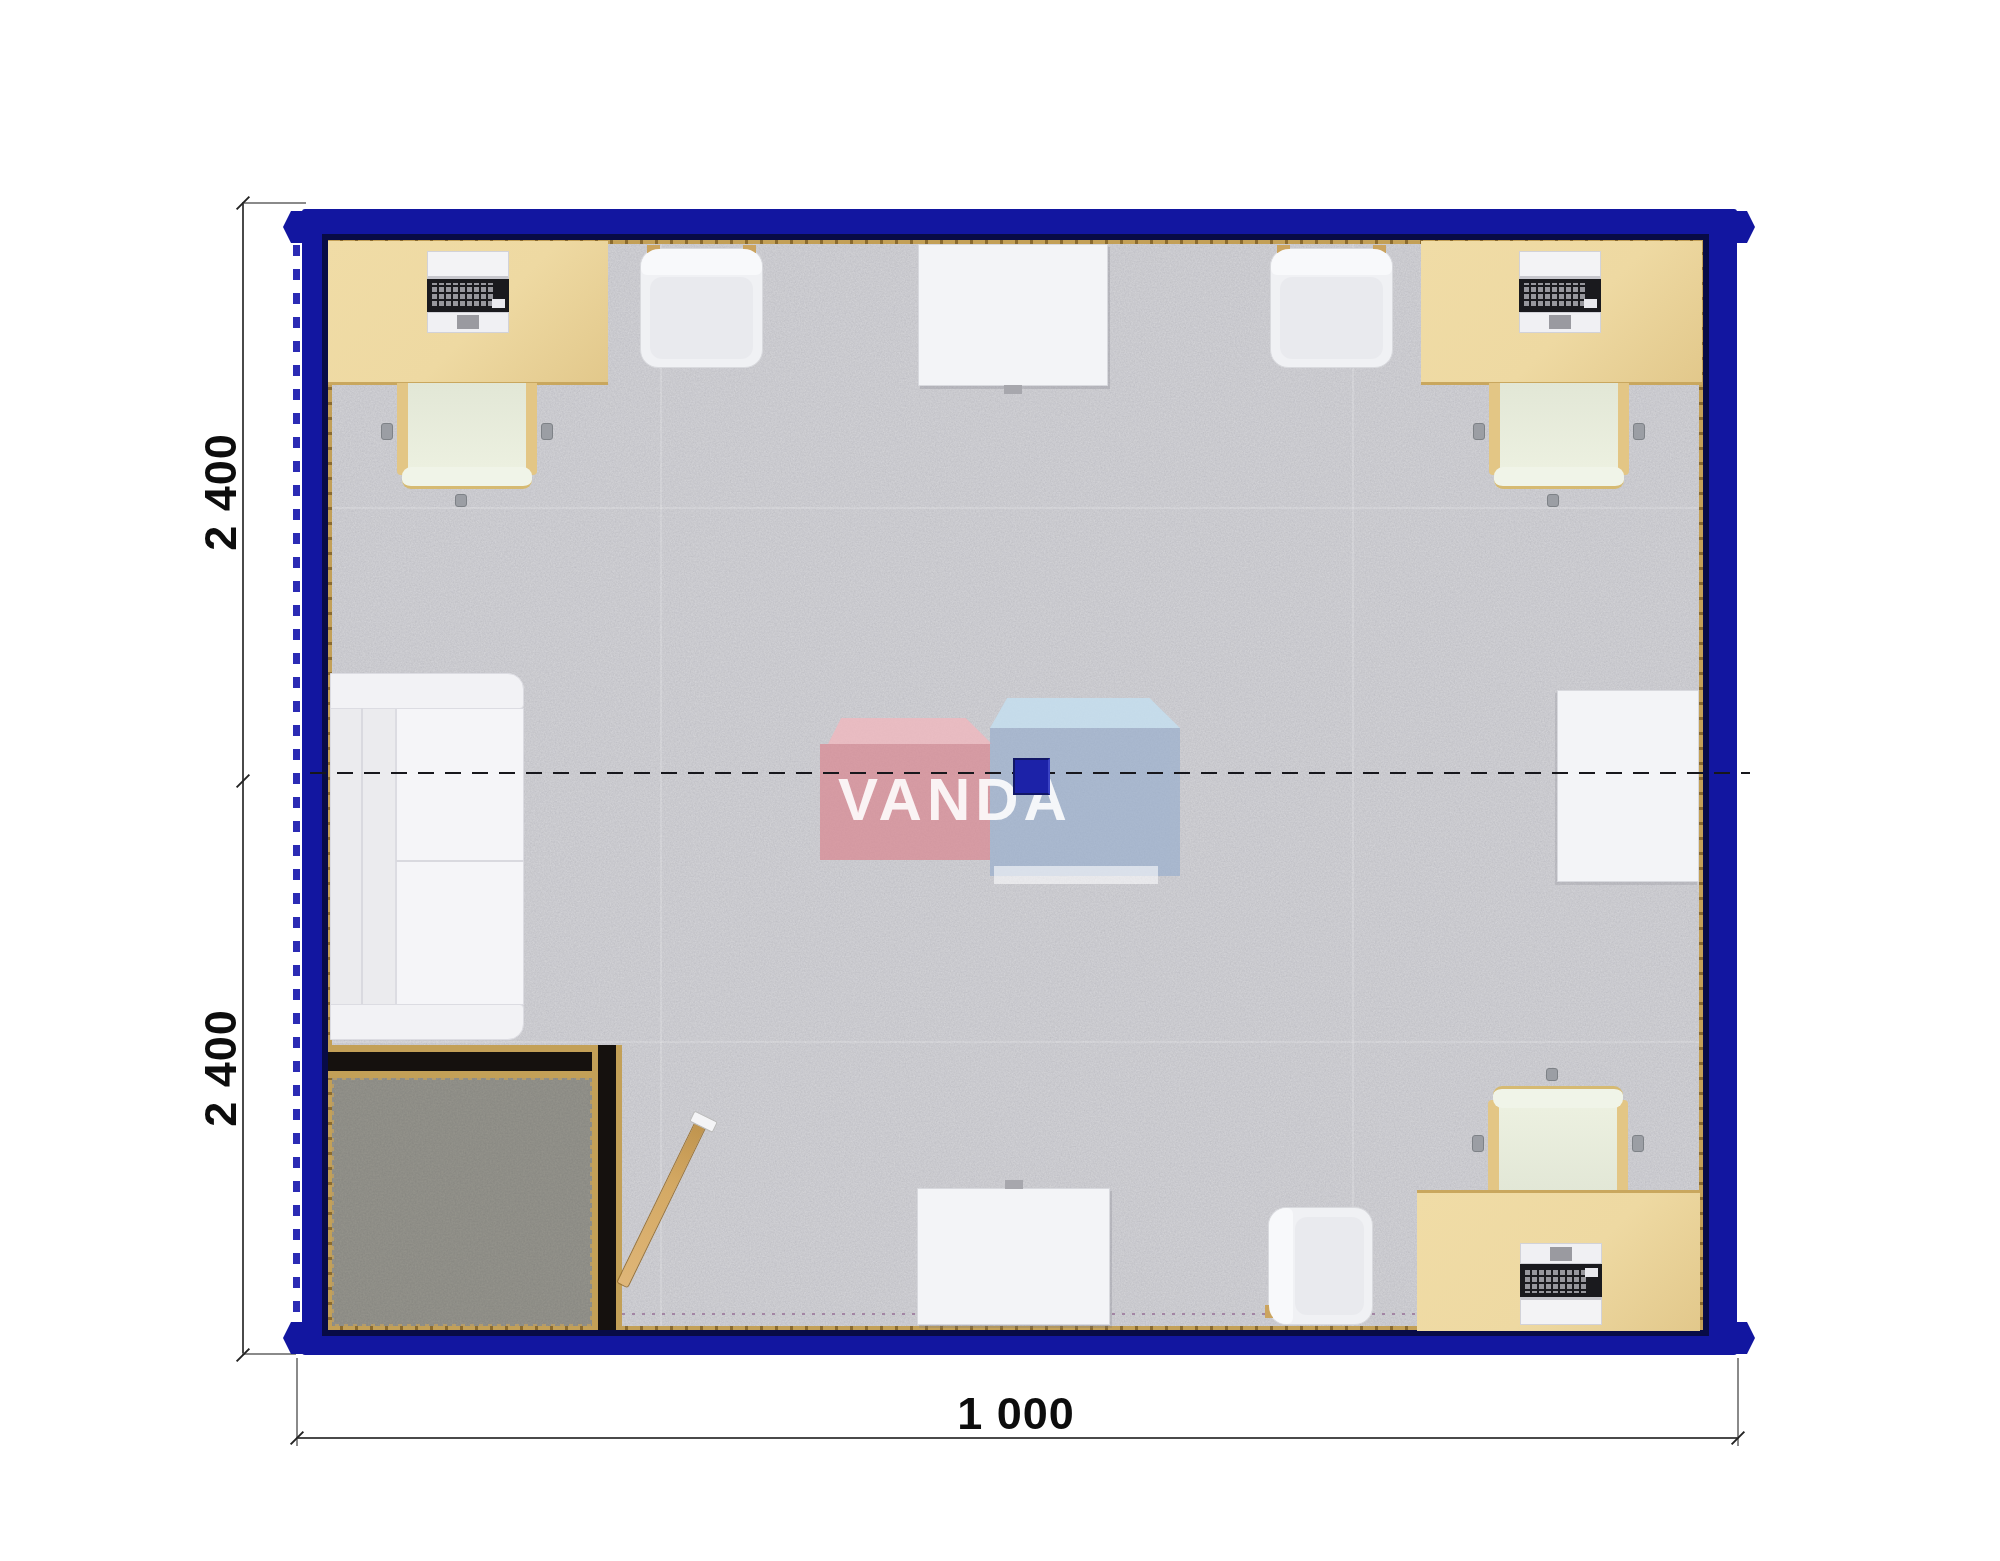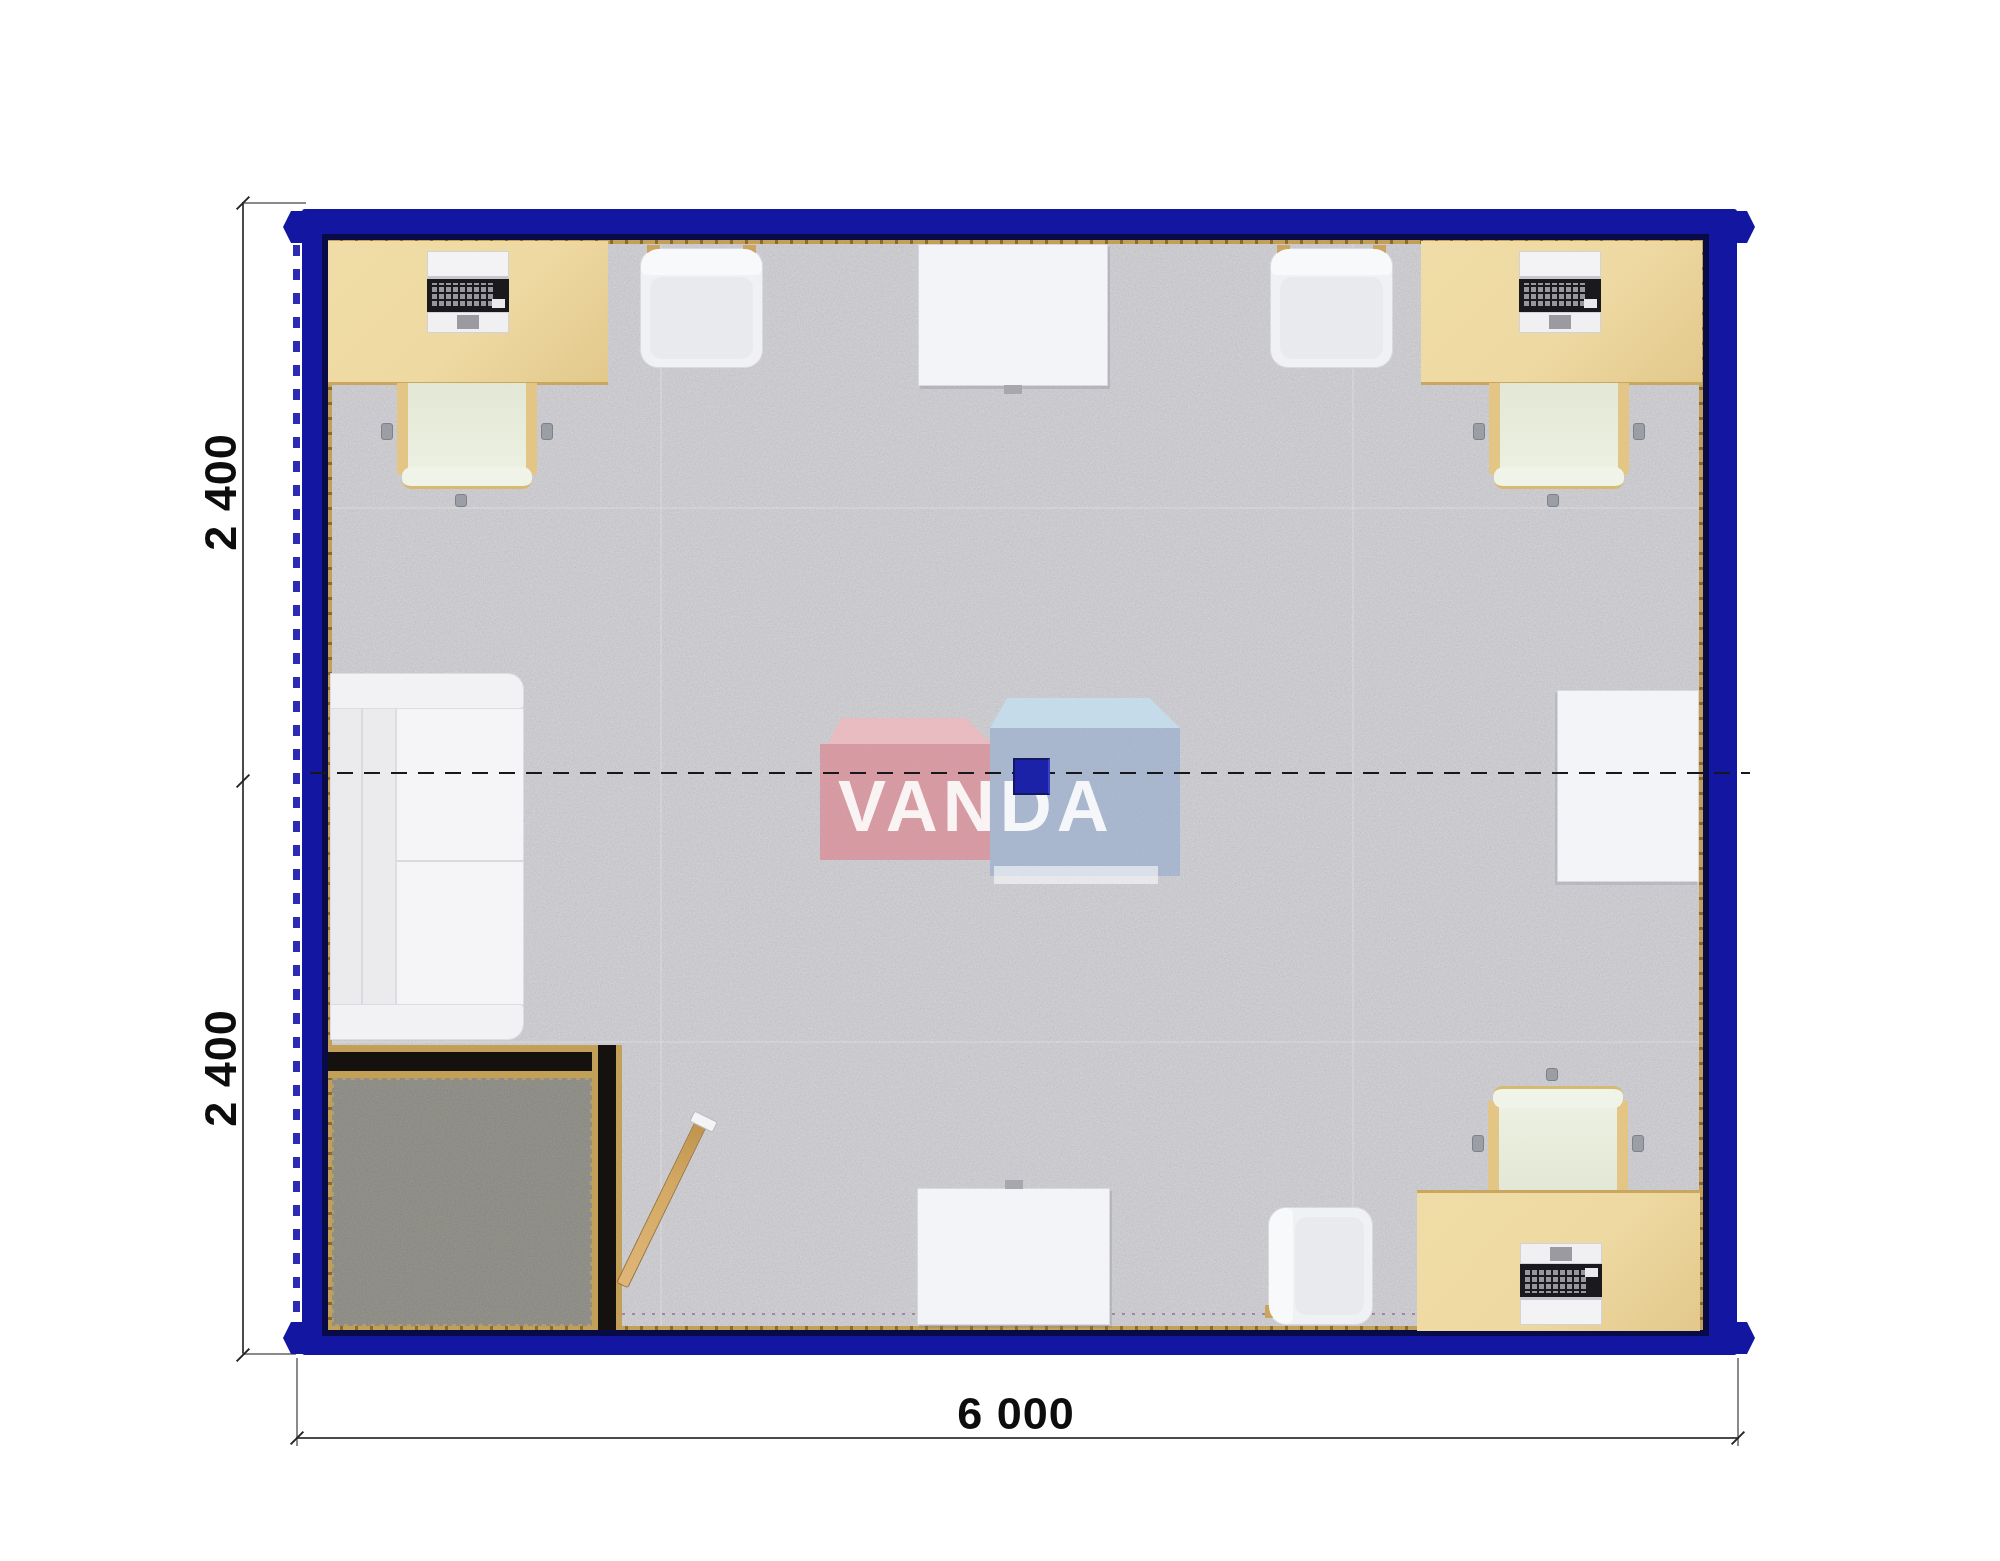--- a/index.html
+++ b/index.html
@@ -65,7 +65,7 @@
   .column{background:var(--column-color,#1c22a8);border:2px solid #121766;border-right-color:#3a42c4;box-sizing:border-box;}
   
   .wm{pointer-events:none;}
-  .wm-text{font-size:72px;font-weight:700;color:rgba(255,255,255,0.88);letter-spacing:5px;line-height:1;}
+  .wm-text{font-size:60px;font-weight:700;color:rgba(255,255,255,0.88);letter-spacing:5px;line-height:1;}
 </style>
 </head>
 <body>

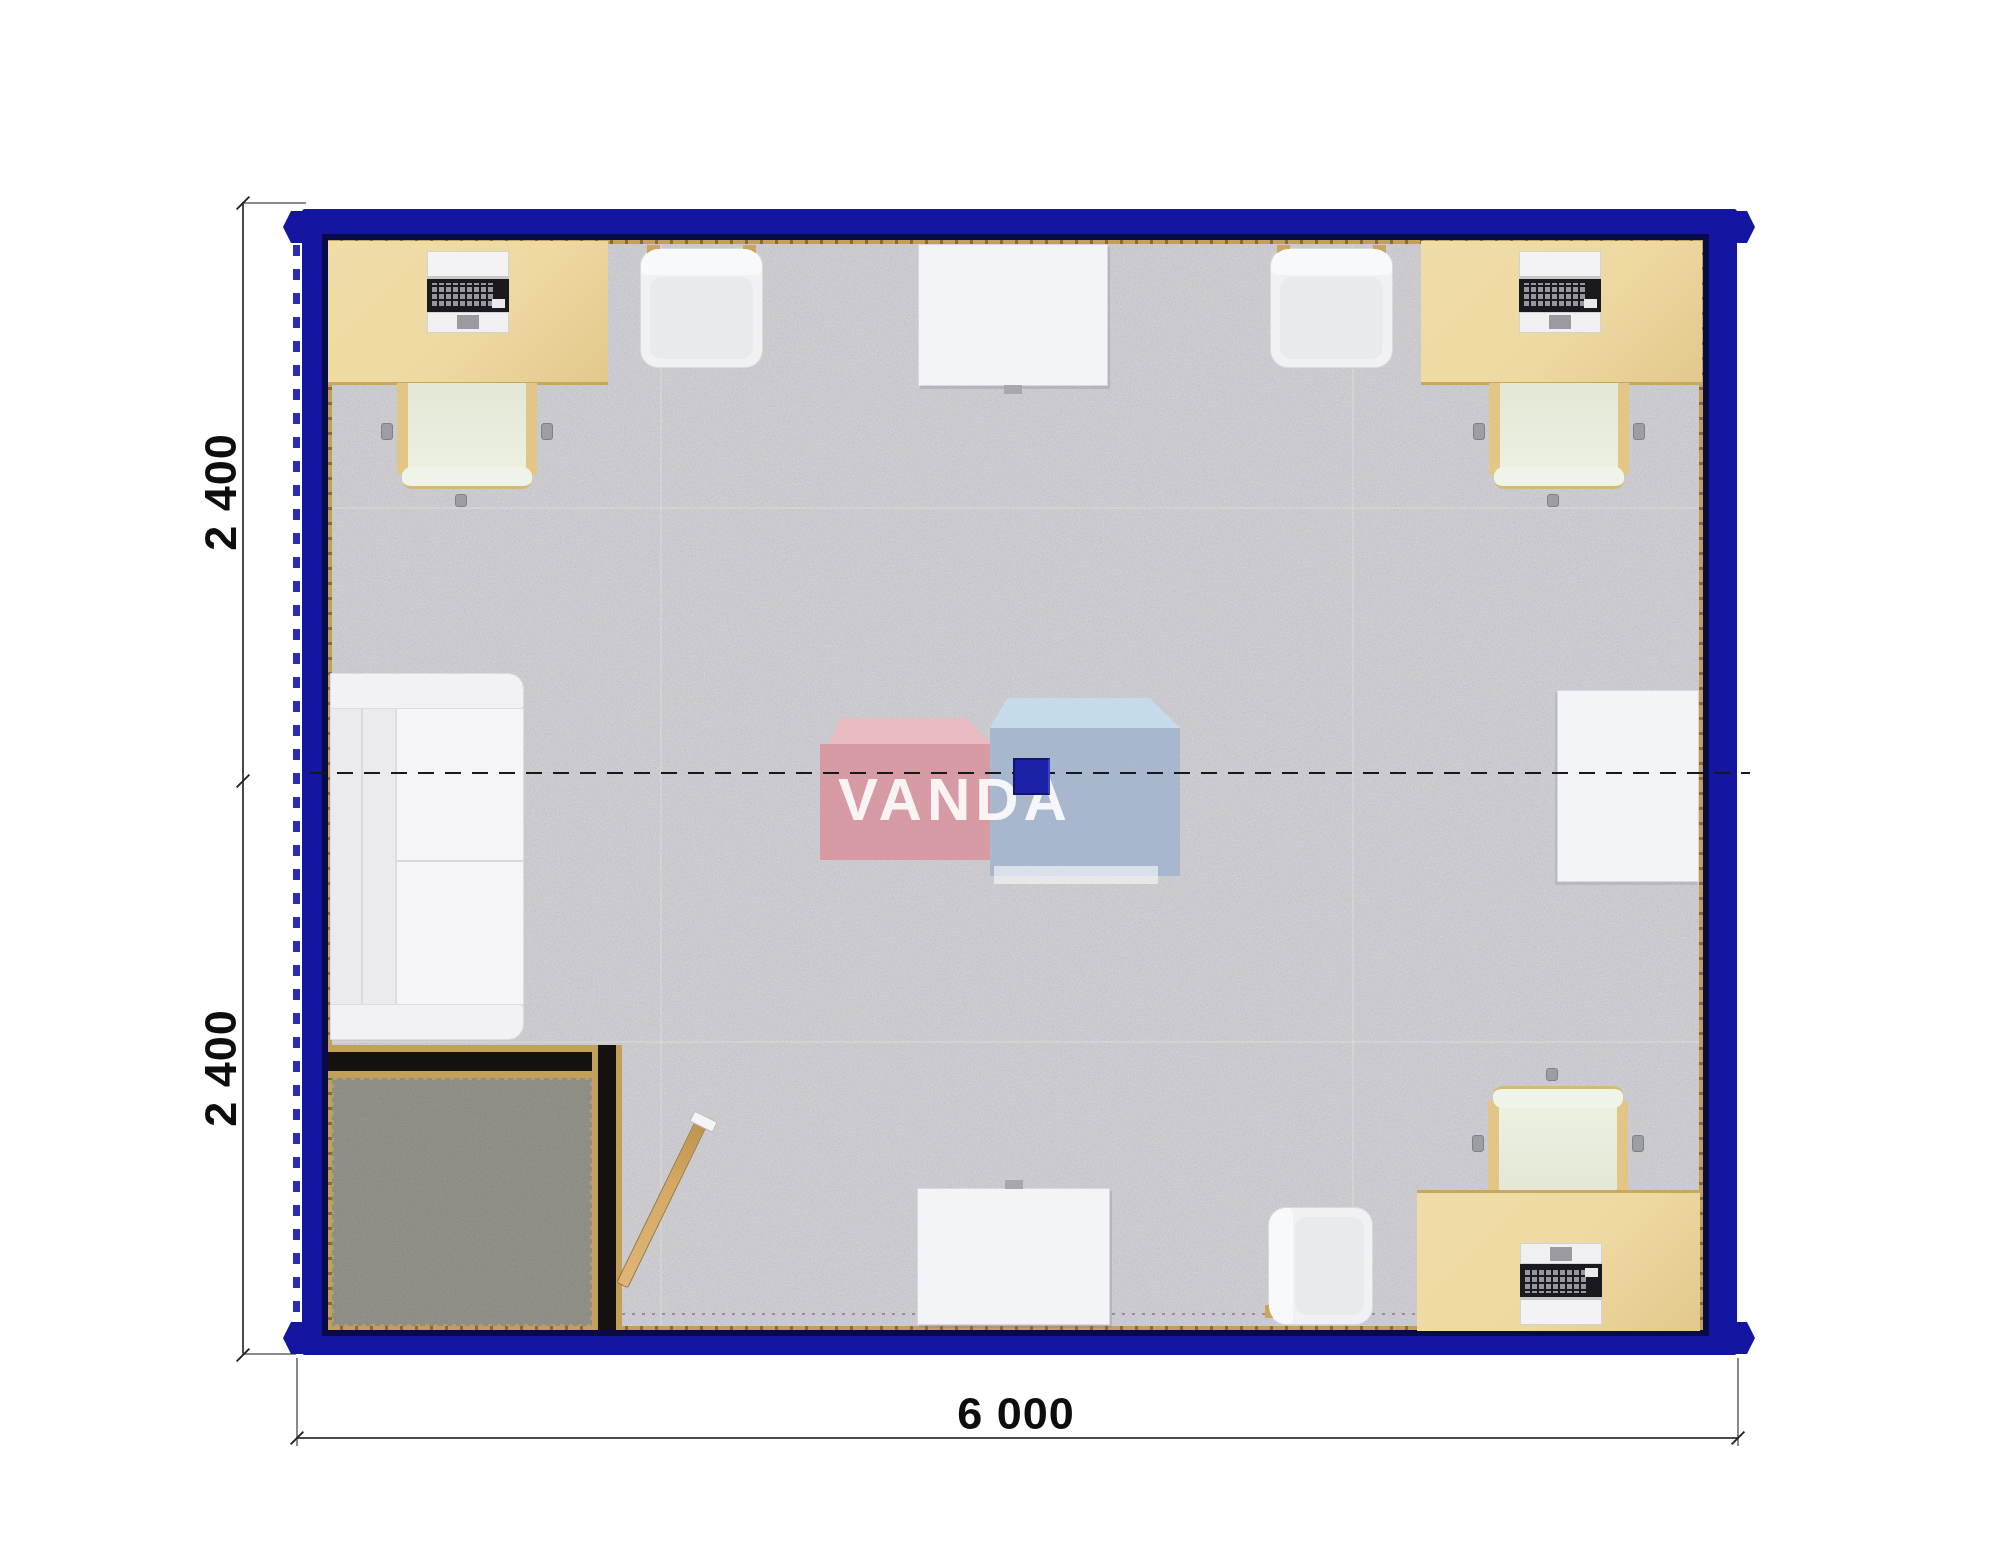--- a/index.html
+++ b/index.html
@@ -86,7 +86,7 @@
   <div class="abs extline" style="left:1737px;top:1358px;width:2px;height:88px;"></div>
   <div class="abs tick" style="left:297px;top:1438px;"></div>
   <div class="abs tick" style="left:1738px;top:1438px;"></div>
-  <div class="abs dimlabel hlabel" style="left:1016px;top:1414px;">6 000</div>
+  <div class="abs dimlabel hlabel" style="left:1016px;top:1414px;">1 000</div>
 
   <div class="abs wall" style="left:302px;top:209px;width:1435px;height:1146px;border-radius:3px;"></div>
   <div class="abs corner" style="left:283px;top:211px;width:21px;height:32px;clip-path:polygon(100% 0,100% 100%,38% 100%,0 50%,38% 0);"></div>

